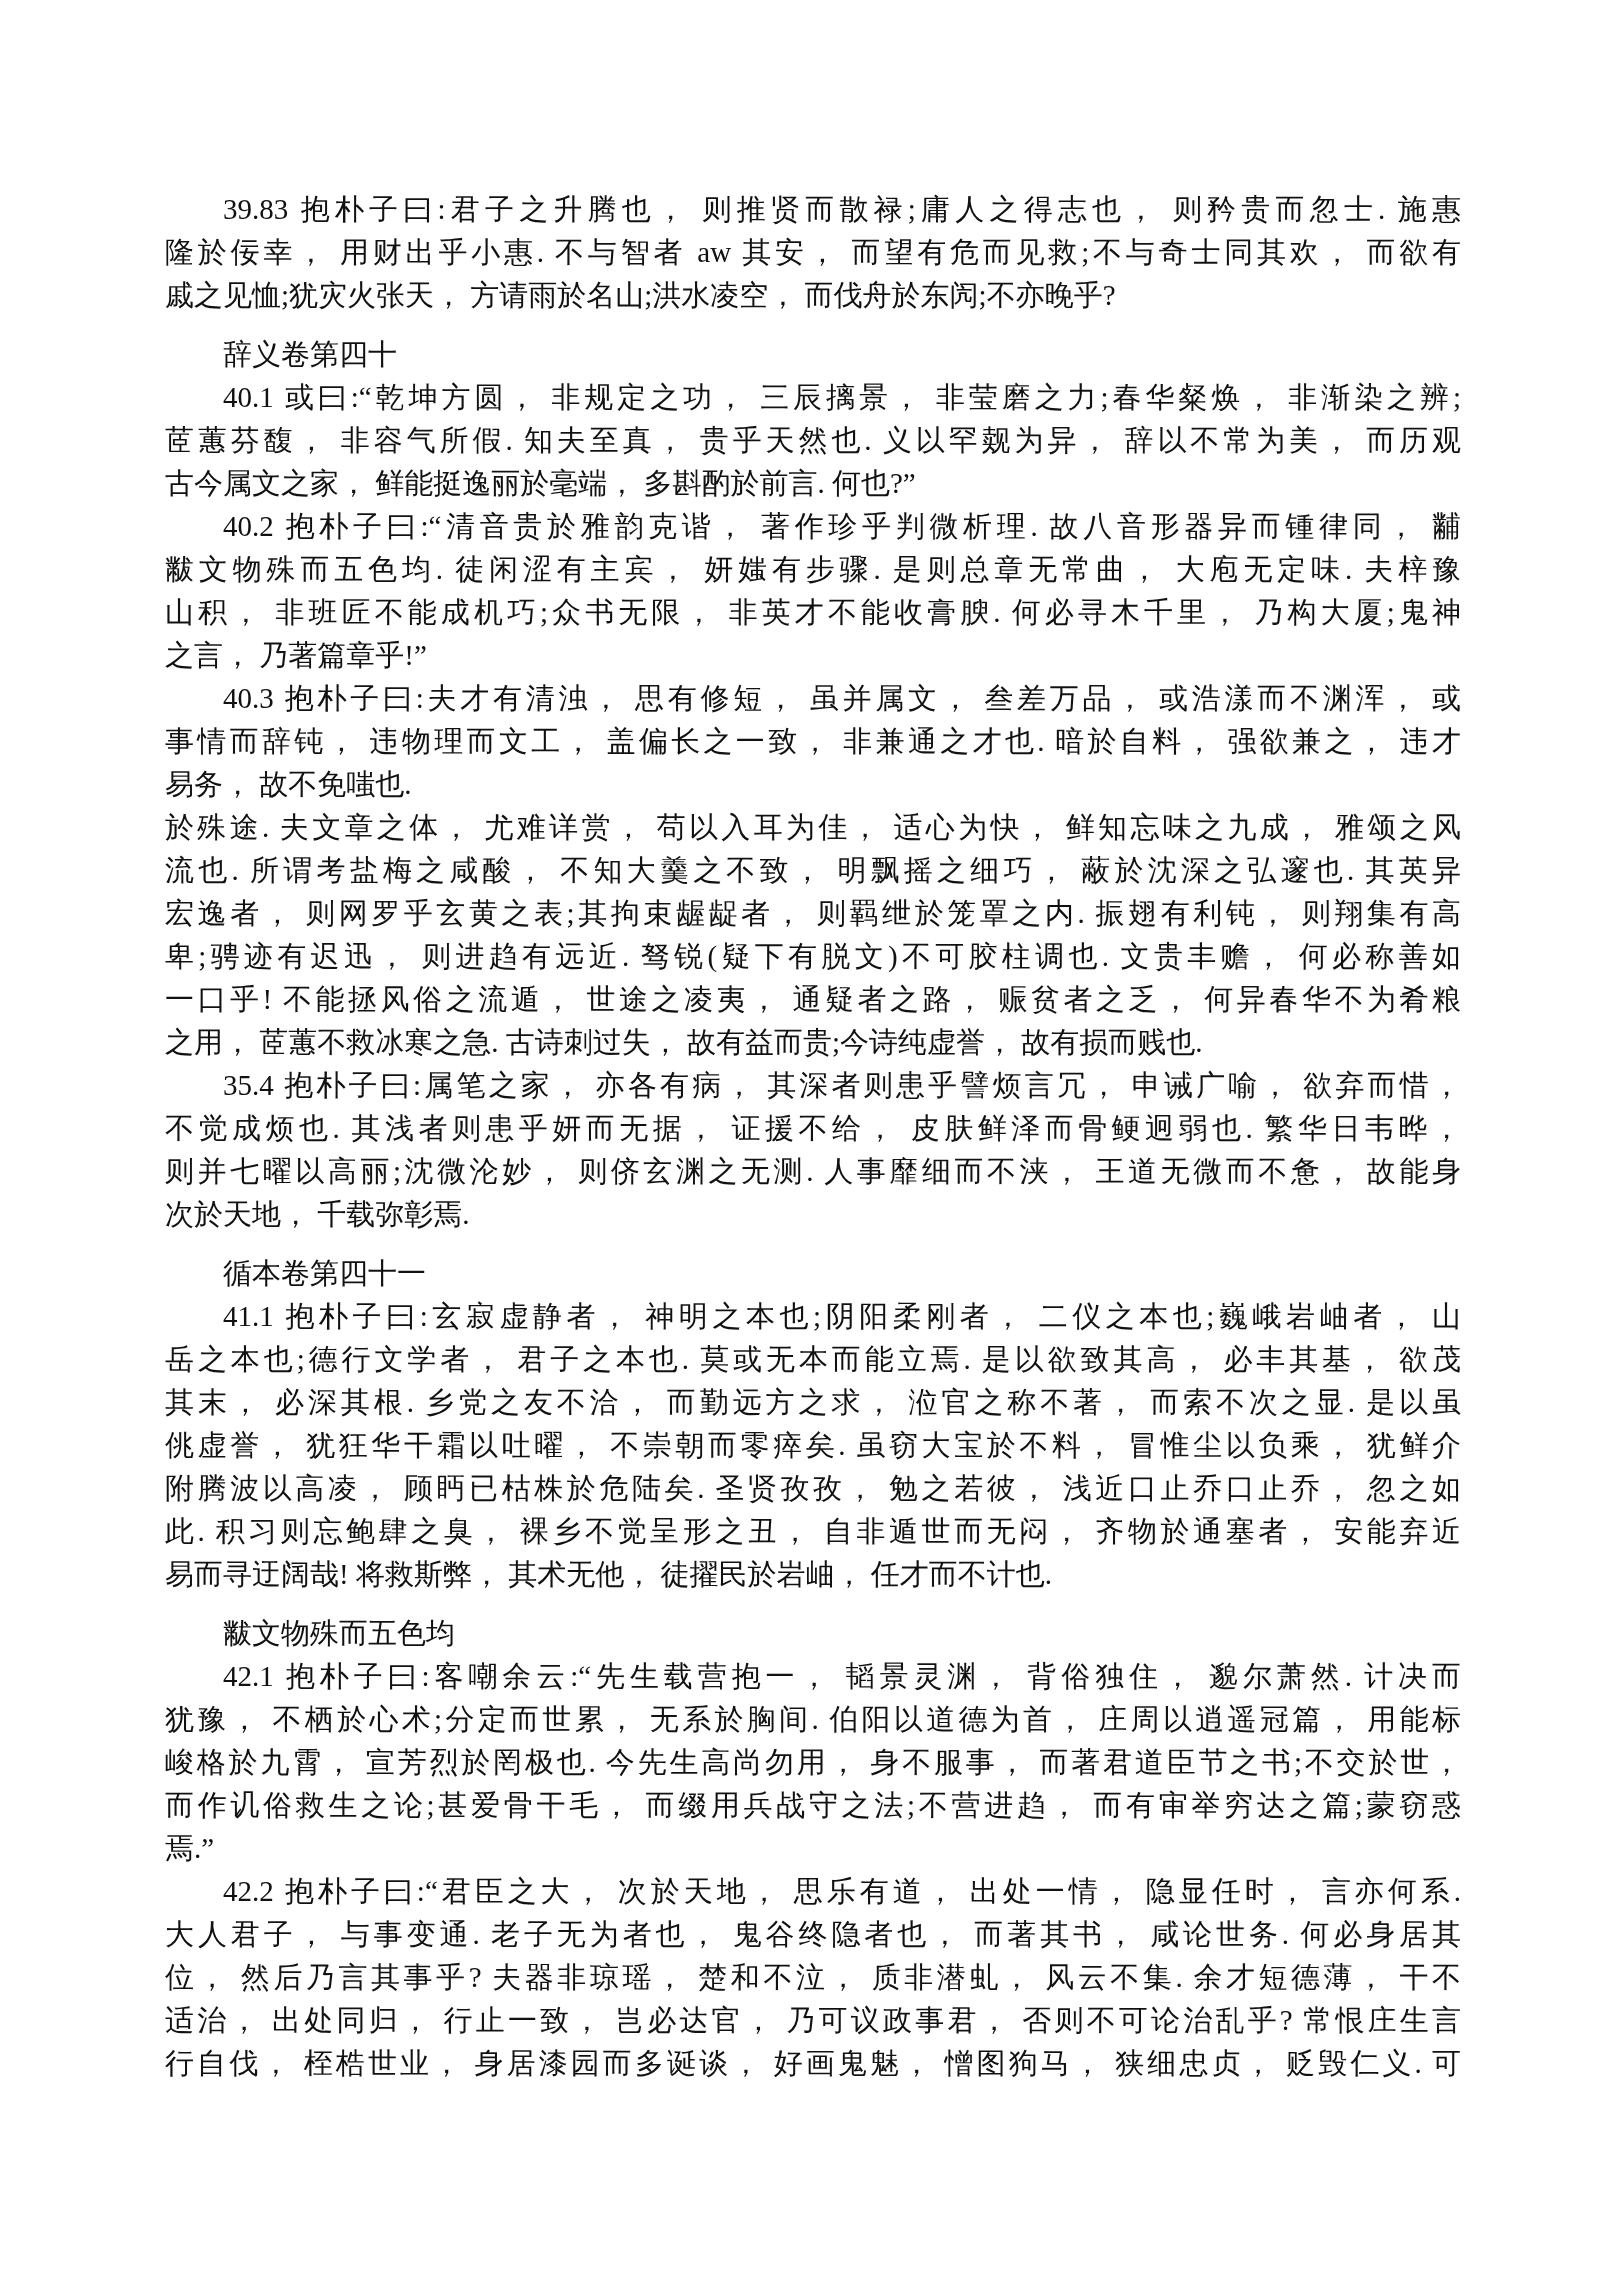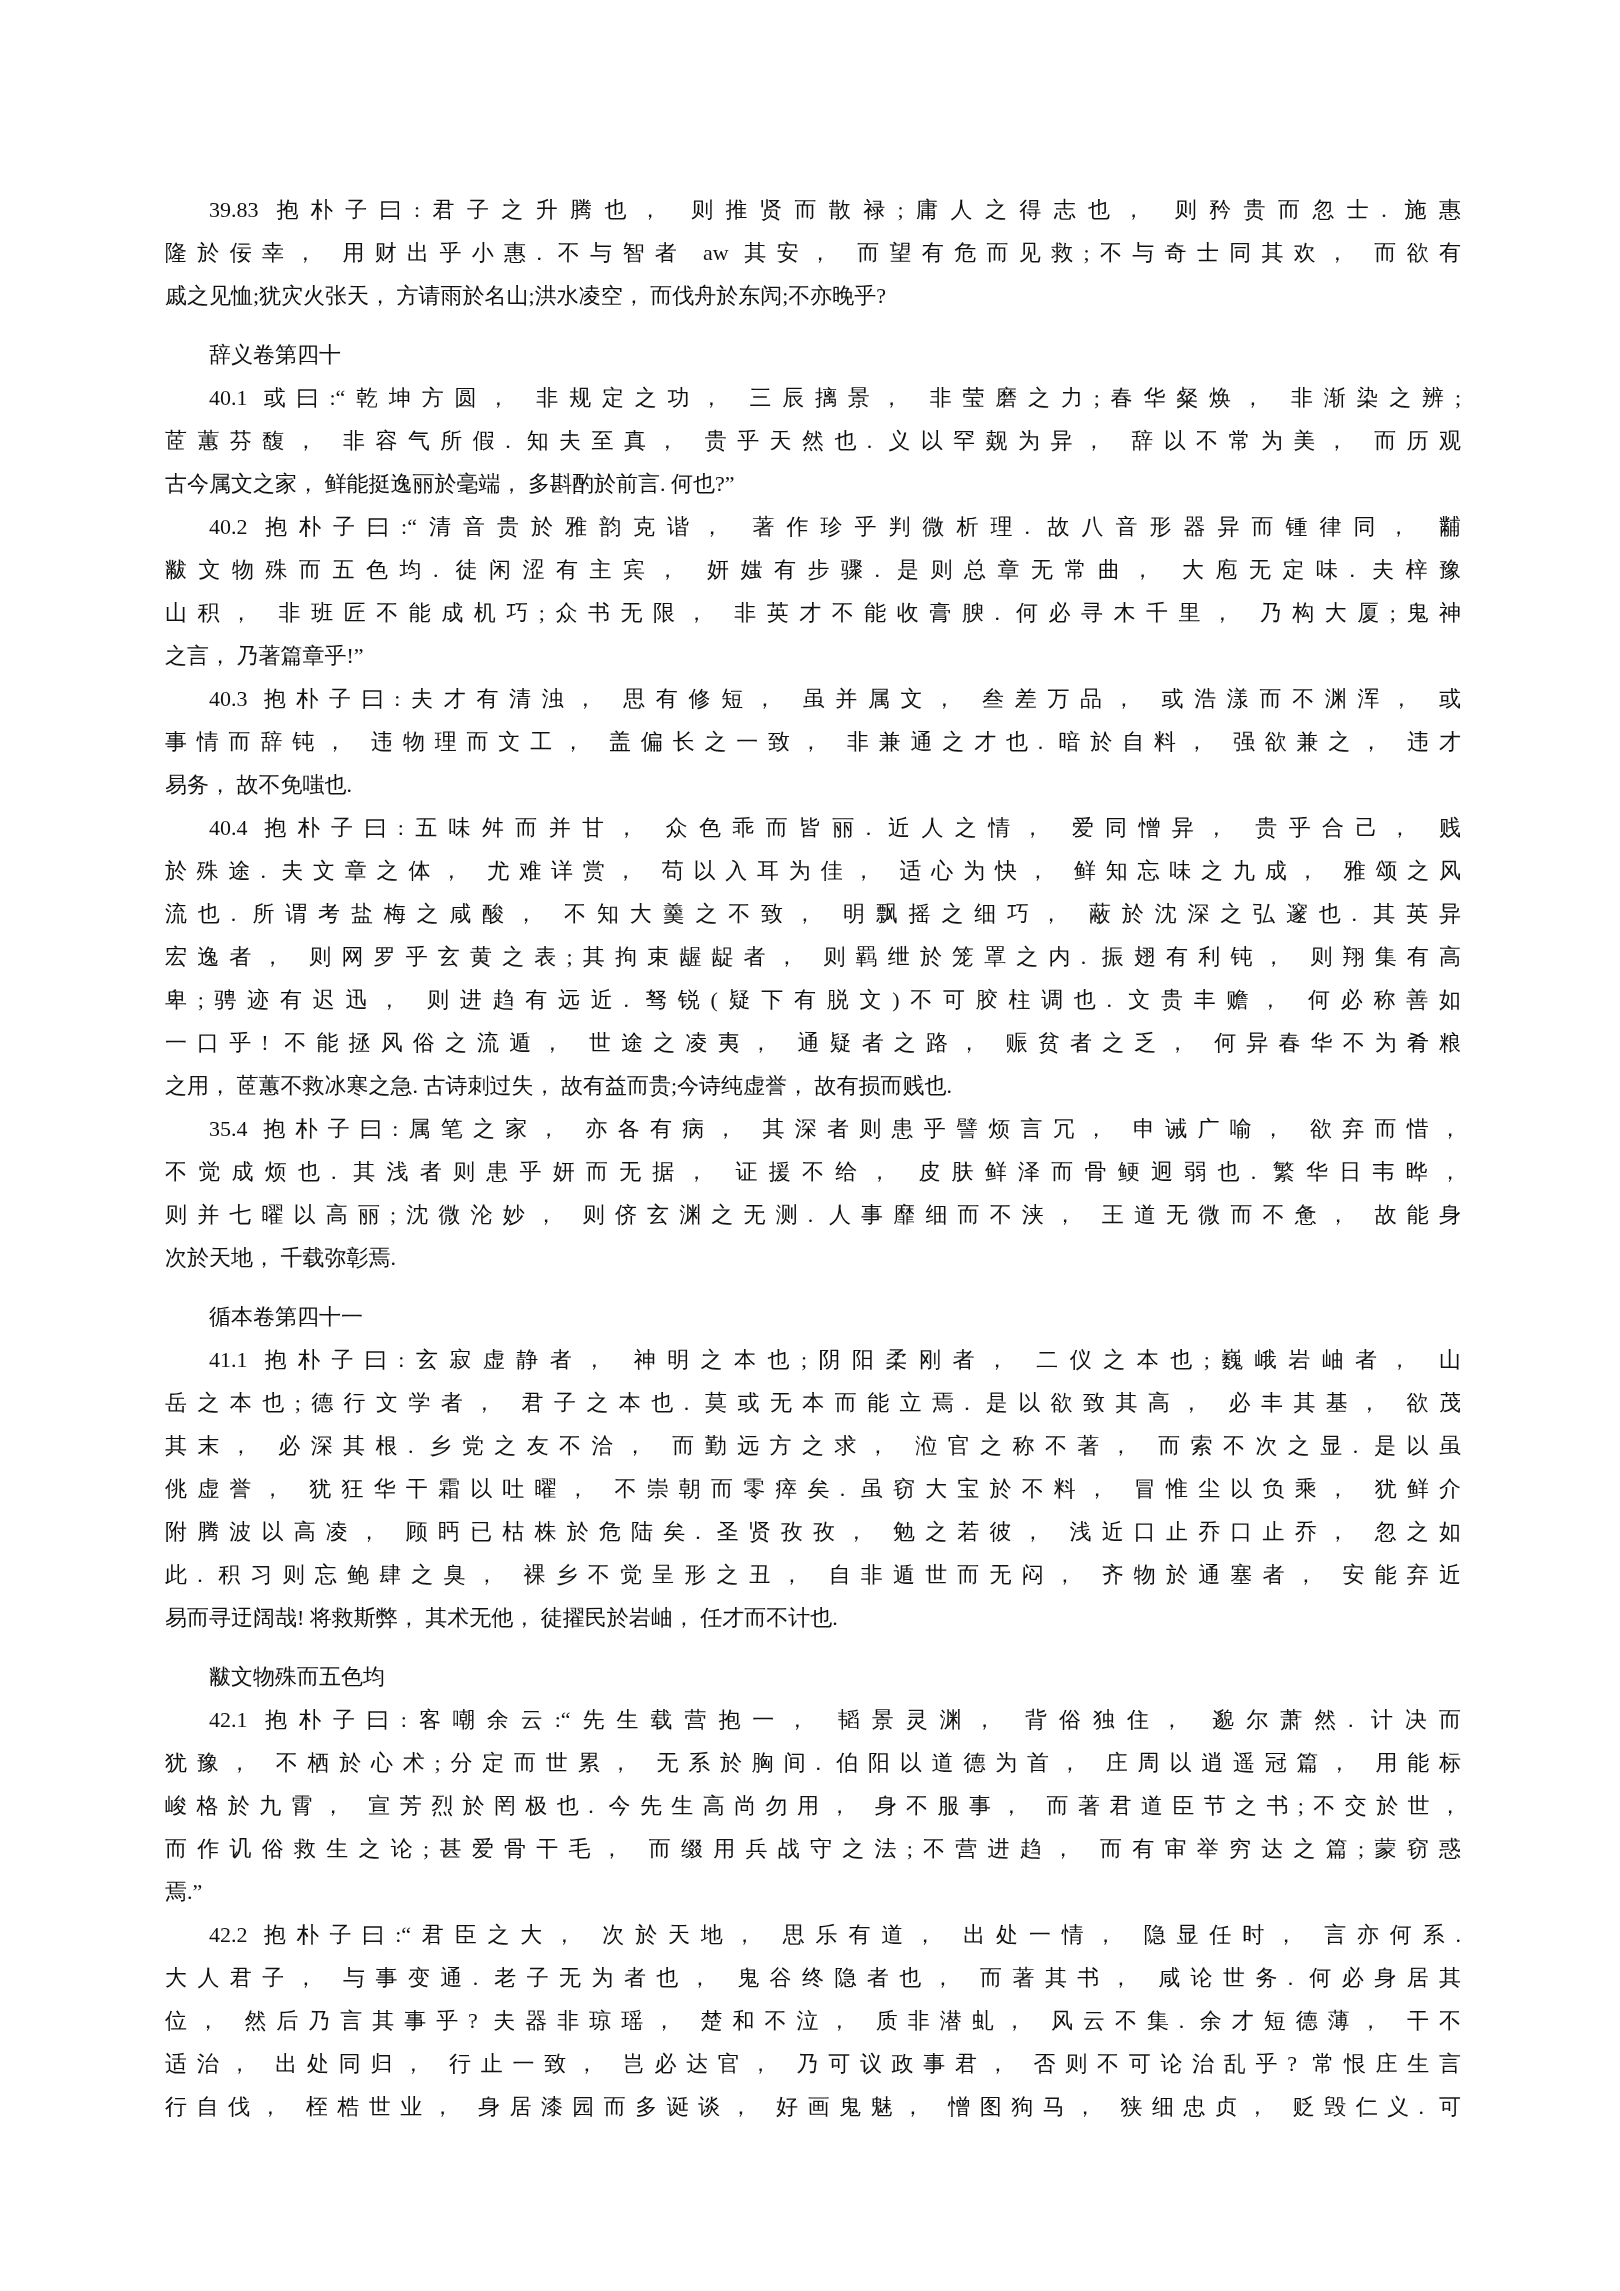--- a/index.html
+++ b/index.html
@@ -23,7 +23,7 @@
   }
   .text-column {
     width: 1296px;
-    font-size: 22px;
+    font-size: 29px;
     line-height: 43px;
   }
   .line {

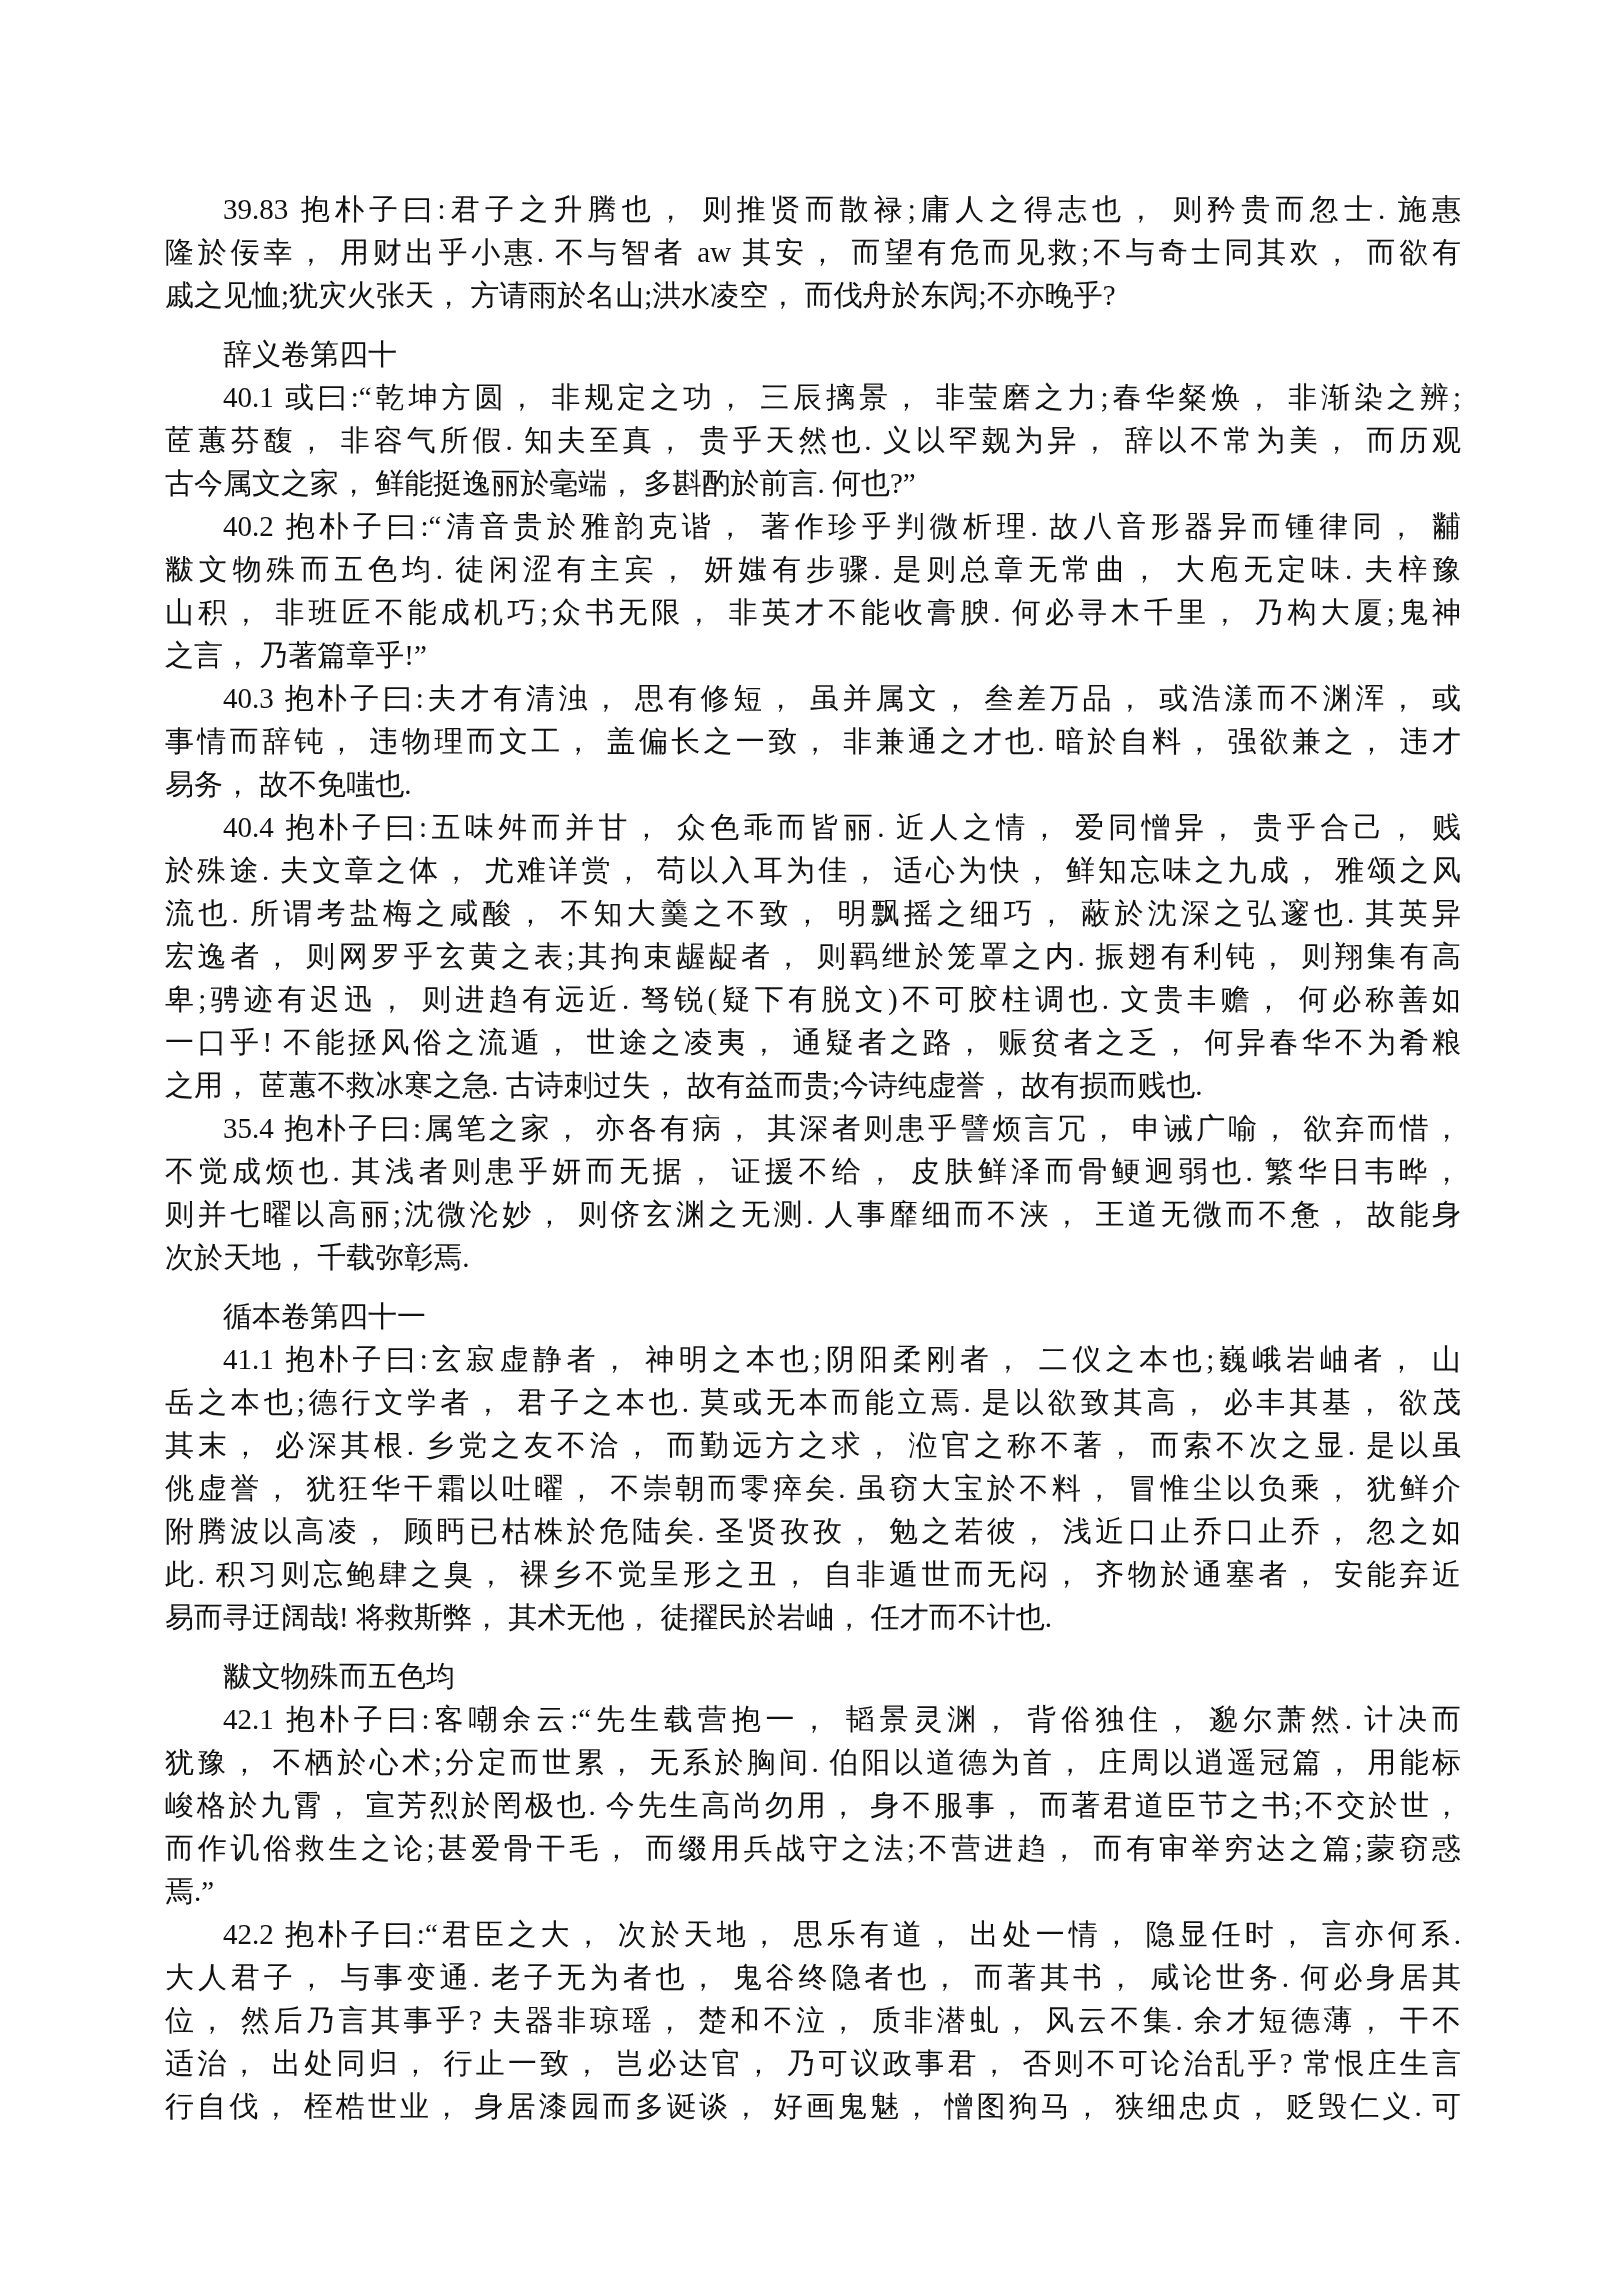--- a/index.html
+++ b/index.html
@@ -77,7 +77,6 @@
         <div class="line no-stretch">易务， 故不免嗤也.</div>
       </div>
       <div class="block paragraph">
-        <div class="line first">40.4 抱朴子曰:五味舛而并甘， 众色乖而皆丽. 近人之情， 爱同憎异， 贵乎合己， 贱</div>
         <div class="line">於殊途. 夫文章之体， 尤难详赏， 苟以入耳为佳， 适心为快， 鲜知忘味之九成， 雅颂之风</div>
         <div class="line">流也. 所谓考盐梅之咸酸， 不知大羹之不致， 明飘摇之细巧， 蔽於沈深之弘邃也. 其英异</div>
         <div class="line">宏逸者， 则网罗乎玄黄之表;其拘束龌龊者， 则羁绁於笼罩之内. 振翅有利钝， 则翔集有高</div>

